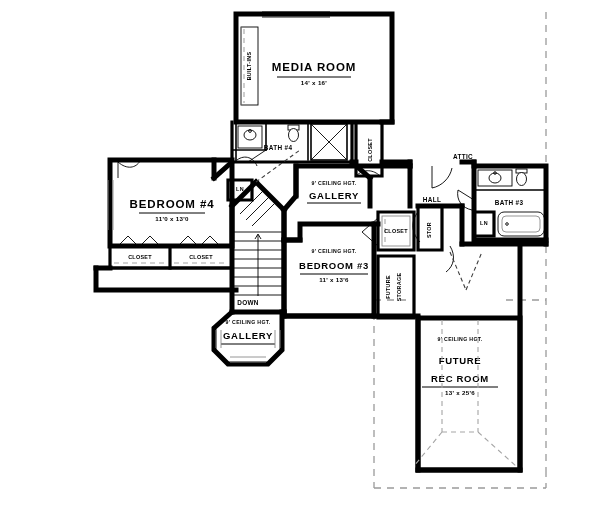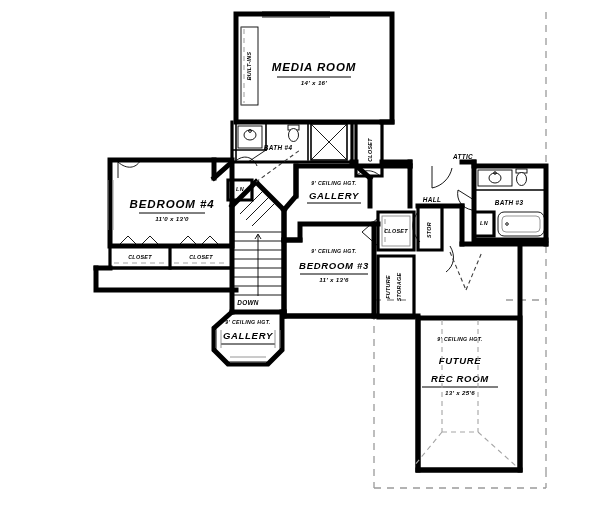--- a/index.html
+++ b/index.html
@@ -18,7 +18,6 @@
     width: 600px;
     height: 516px;
     background: #8b5cf6;
-    font-style: italic;
   }
   svg.floorplan {
     display: block;

